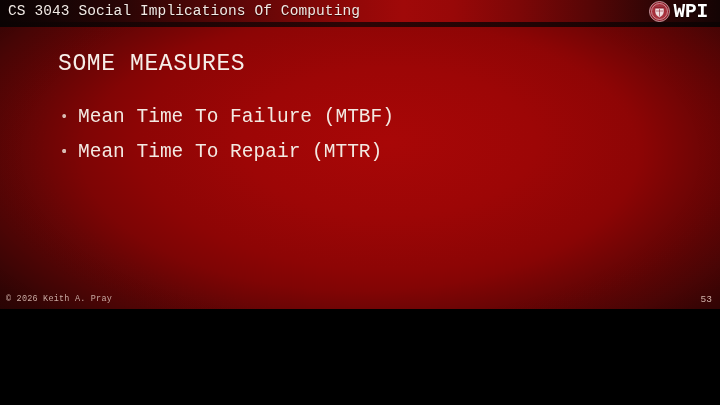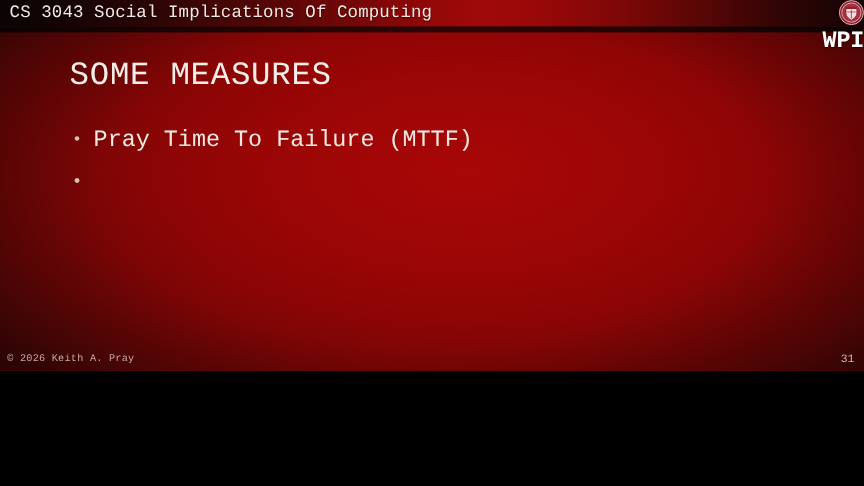--- a/index.html
+++ b/index.html
@@ -87,14 +87,13 @@
   
   .wpi-logo {
     position: absolute;
-    right: 0;
+    right: 12px;
     top: 0px;
     height: 23px;
     display: flex;
-    align-items: flex-end;
+    align-items: center;
     gap: 3px;
     z-index: 6;
-    flex-direction: column;
   }
   .wpi-seal {
     width: 21px;

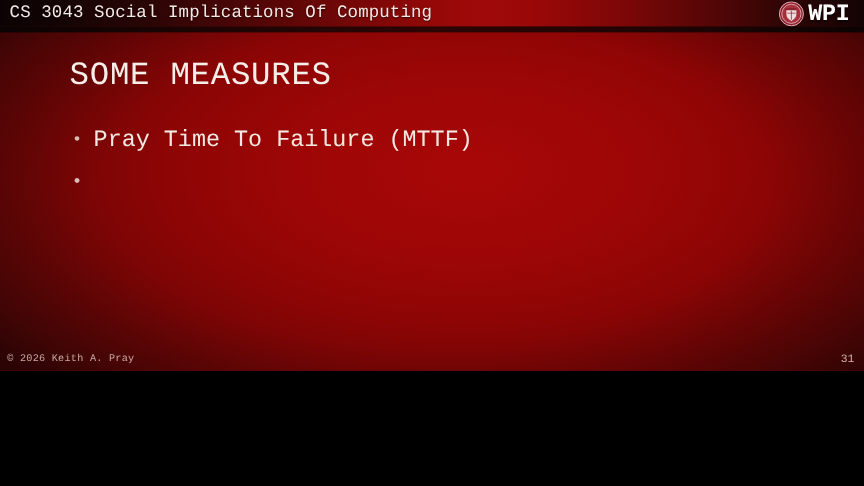--- a/index.html
+++ b/index.html
@@ -115,7 +115,7 @@
     position: absolute;
     left: 58px;
     top: 48px;
-    font-size: 27px;
+    font-size: 23px;
     line-height: 32px;
     color: #f6eee8;
     letter-spacing: 0.6px;

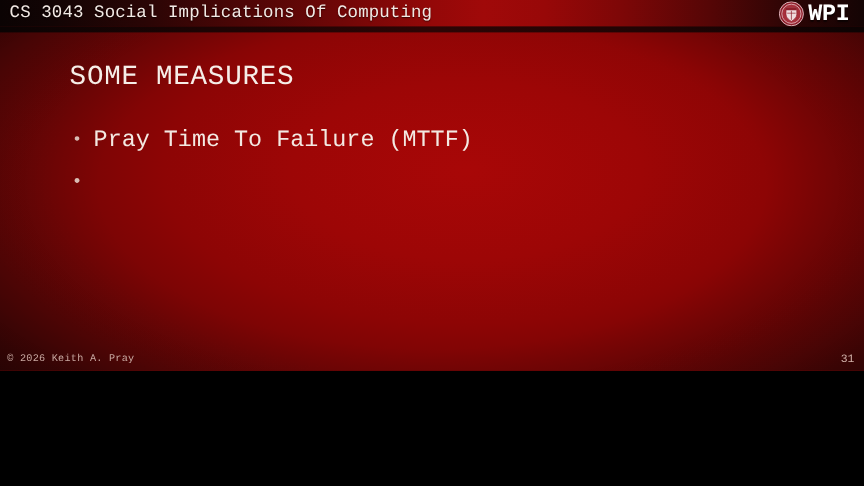--- a/index.html
+++ b/index.html
@@ -200,7 +200,7 @@
   <ul class="bullet-list">
     <li class="bullet-item">
       <span class="bullet-dot">•</span>
-      <span>Pray Time To Failure (MTTF)</span>
+      <span>Mean Time To Failure (MTBF)</span>
     </li>
     <li class="bullet-item">
       <span class="bullet-dot">•</span>

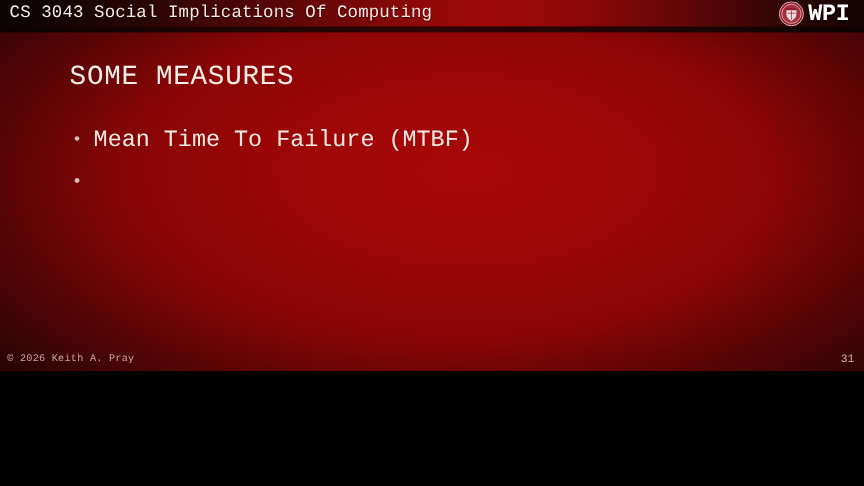--- a/index.html
+++ b/index.html
@@ -207,6 +207,7 @@
     </li>
     <li class="bullet-item">
       <span class="bullet-dot">•</span>
+      <span>Mean Time To Repair (MTTR)</span>
     </li>
   </ul>
 

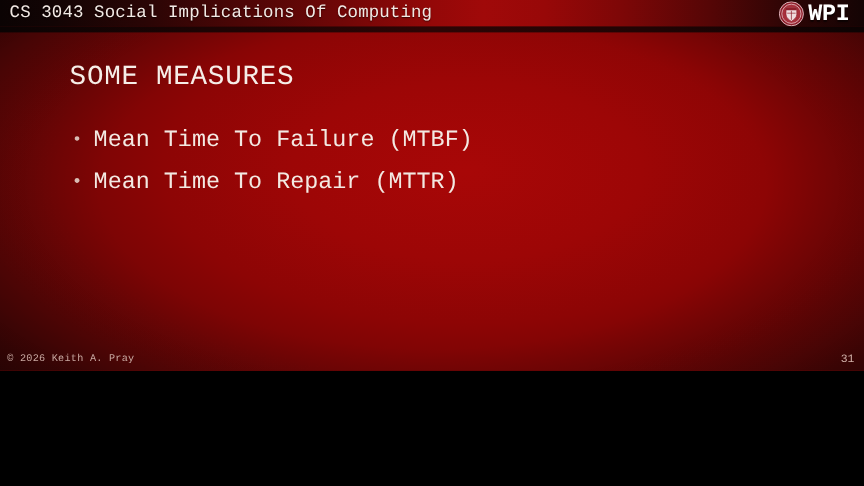--- a/index.html
+++ b/index.html
@@ -212,7 +212,7 @@
   </ul>
 
   <div class="footer-copyright">© 2026 Keith A. Pray</div>
-  <div class="footer-pagenum">31</div>
+  <div class="footer-pagenum">53</div>
 
 </div>
 

